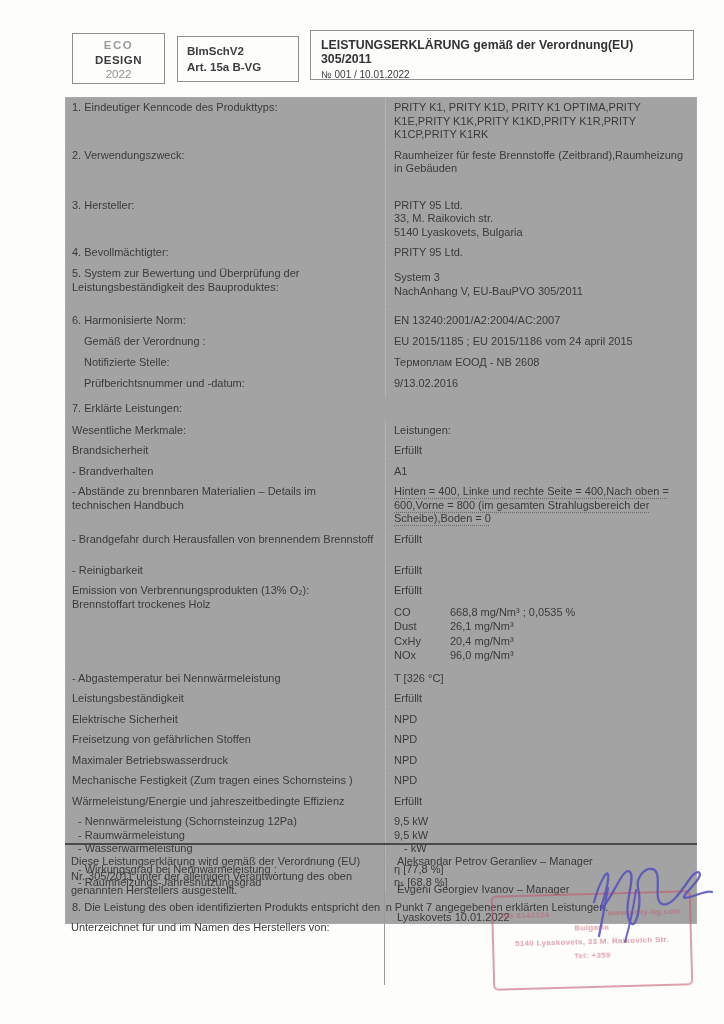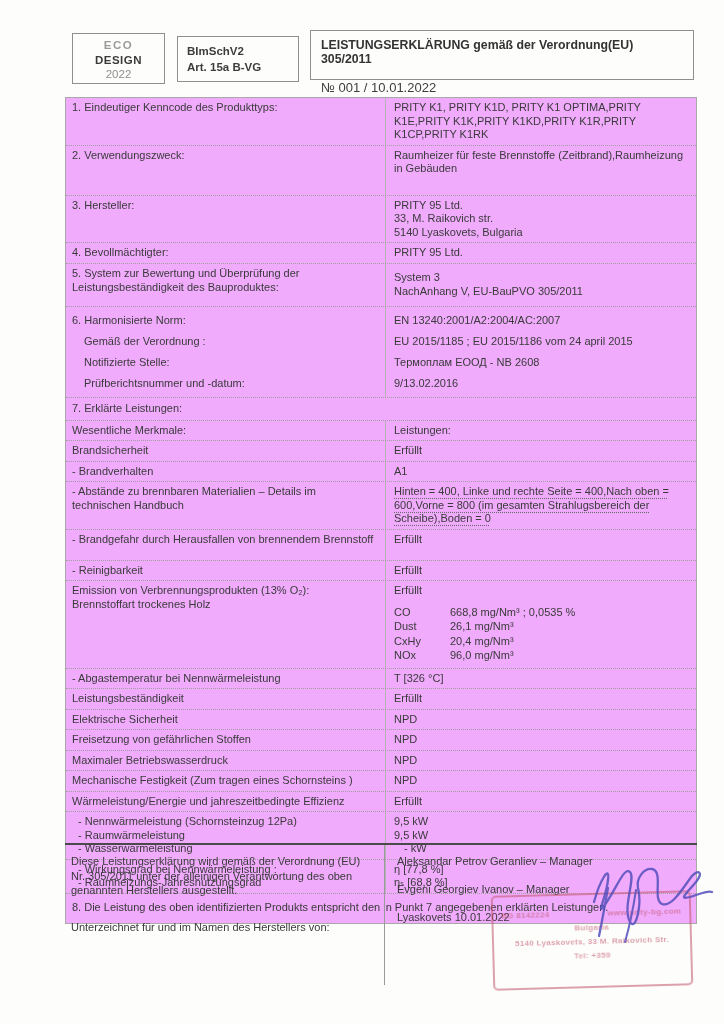--- a/index.html
+++ b/index.html
@@ -17,7 +17,7 @@
   .badge-blm{left:177px;top:36px;width:122px;height:46px;padding:7px 0 0 9px;font-weight:bold;line-height:15.5px;font-size:11.5px;color:#3d3d3d;}
   .badge-title{left:310px;top:30px;width:384px;height:50px;padding:7px 6px 0 10px;}
   .doc-title{font-weight:bold;font-size:12.3px;color:#333;}
-  .doc-subtitle{font-size:13px;margin-top:14px;color:#3d3d3d;}
+  .doc-subtitle{font-size:10px;margin-top:3px;color:#3d3d3d;}
   
   .doc-table{position:absolute;left:65px;top:97px;width:632px;box-sizing:border-box;border:1px solid #a9a9a9;background:#f0abfc;}
   .trow{display:grid;grid-template-columns:320px 1fr;border-bottom:1px dotted #a0a0a0;box-sizing:border-box;}

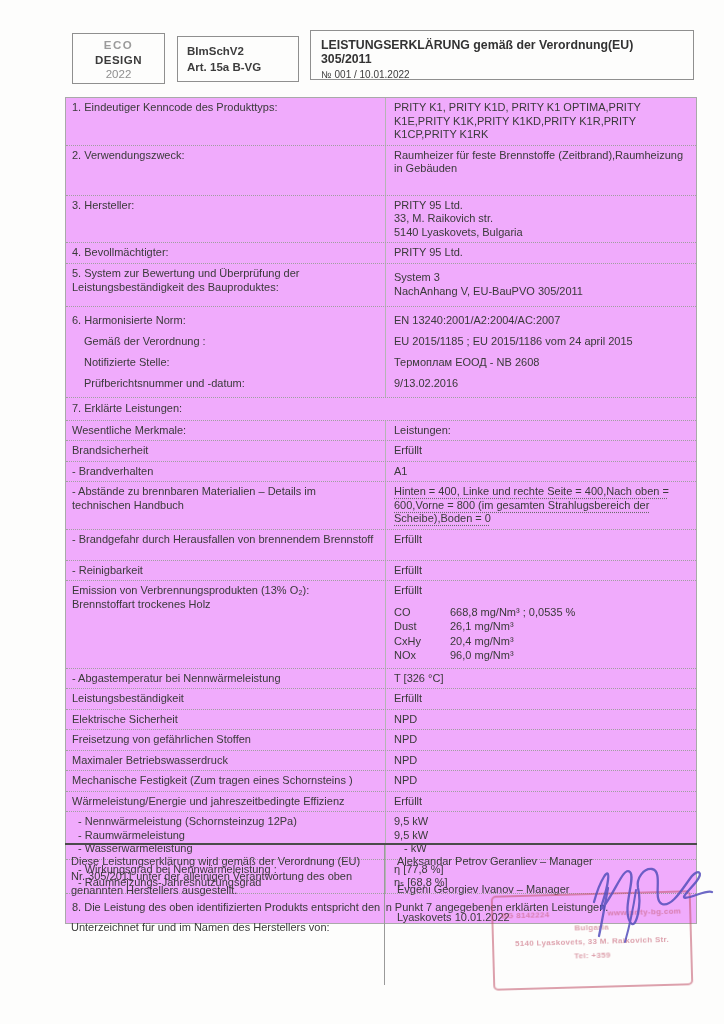--- a/index.html
+++ b/index.html
@@ -19,7 +19,7 @@
   .doc-title{font-weight:bold;font-size:12.3px;color:#333;}
   .doc-subtitle{font-size:10px;margin-top:3px;color:#3d3d3d;}
   
-  .doc-table{position:absolute;left:65px;top:97px;width:632px;box-sizing:border-box;border:1px solid #a9a9a9;background:#f0abfc;}
+  .doc-table{position:absolute;left:65px;top:97px;width:632px;box-sizing:border-box;border:1px solid #a9a9a9;background:#a3a3a3;}
   .trow{display:grid;grid-template-columns:320px 1fr;border-bottom:1px dotted #a0a0a0;box-sizing:border-box;}
   .trow:last-child{border-bottom:none;}
   .tl{padding:3px 8px 3px 6px;border-right:1px solid #b4b4b4;line-height:13.5px;box-sizing:border-box;}

